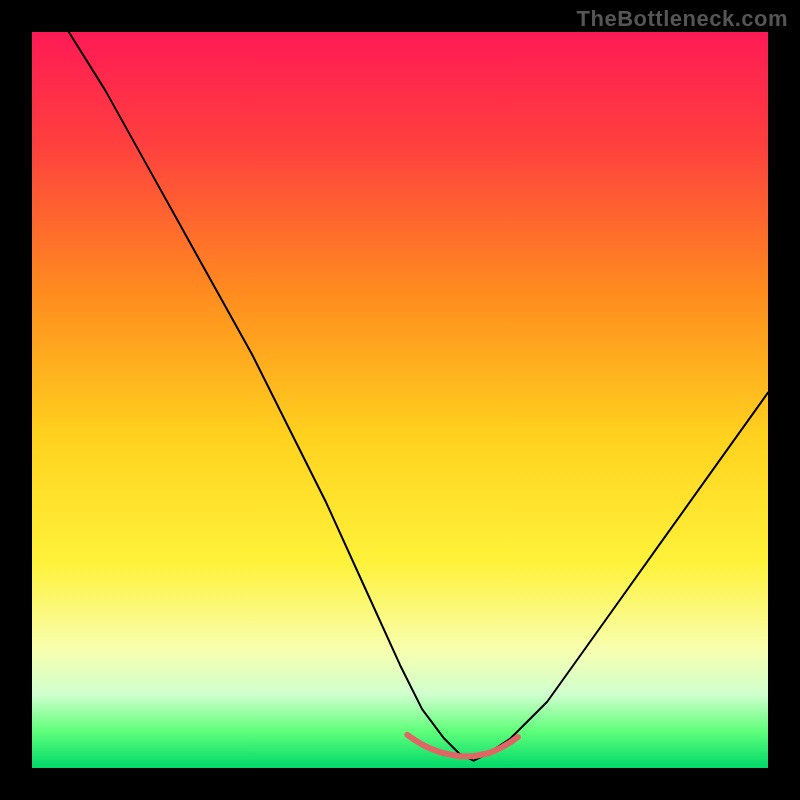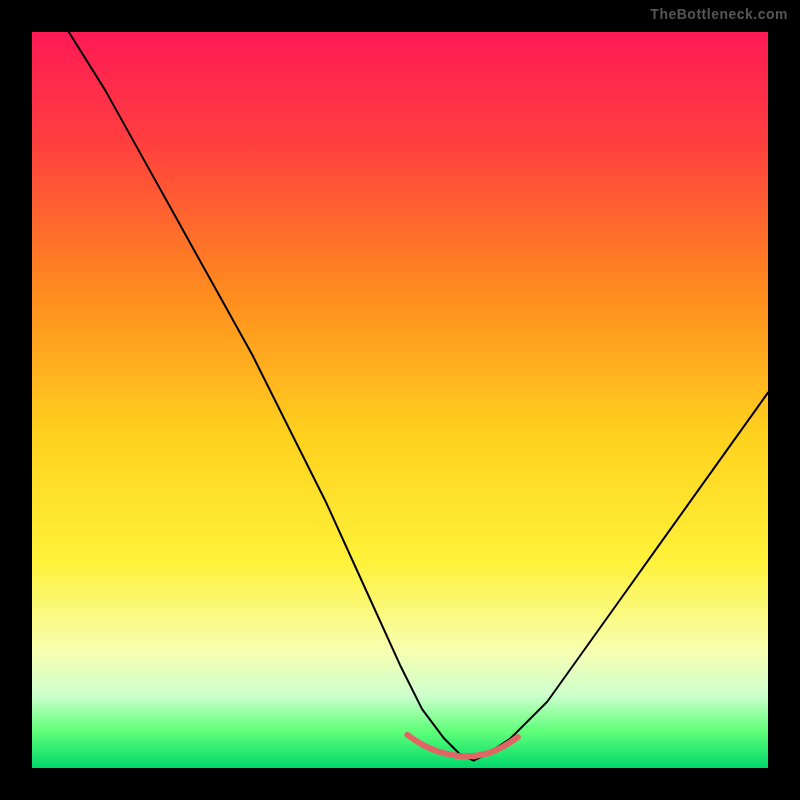--- a/index.html
+++ b/index.html
@@ -22,7 +22,7 @@
     top: 6px;
     right: 12px;
     color: #555;
-    font-size: 14px;
+    font-size: 22px;
     font-weight: 600;
     letter-spacing: 0.5px;
     z-index: 5;

